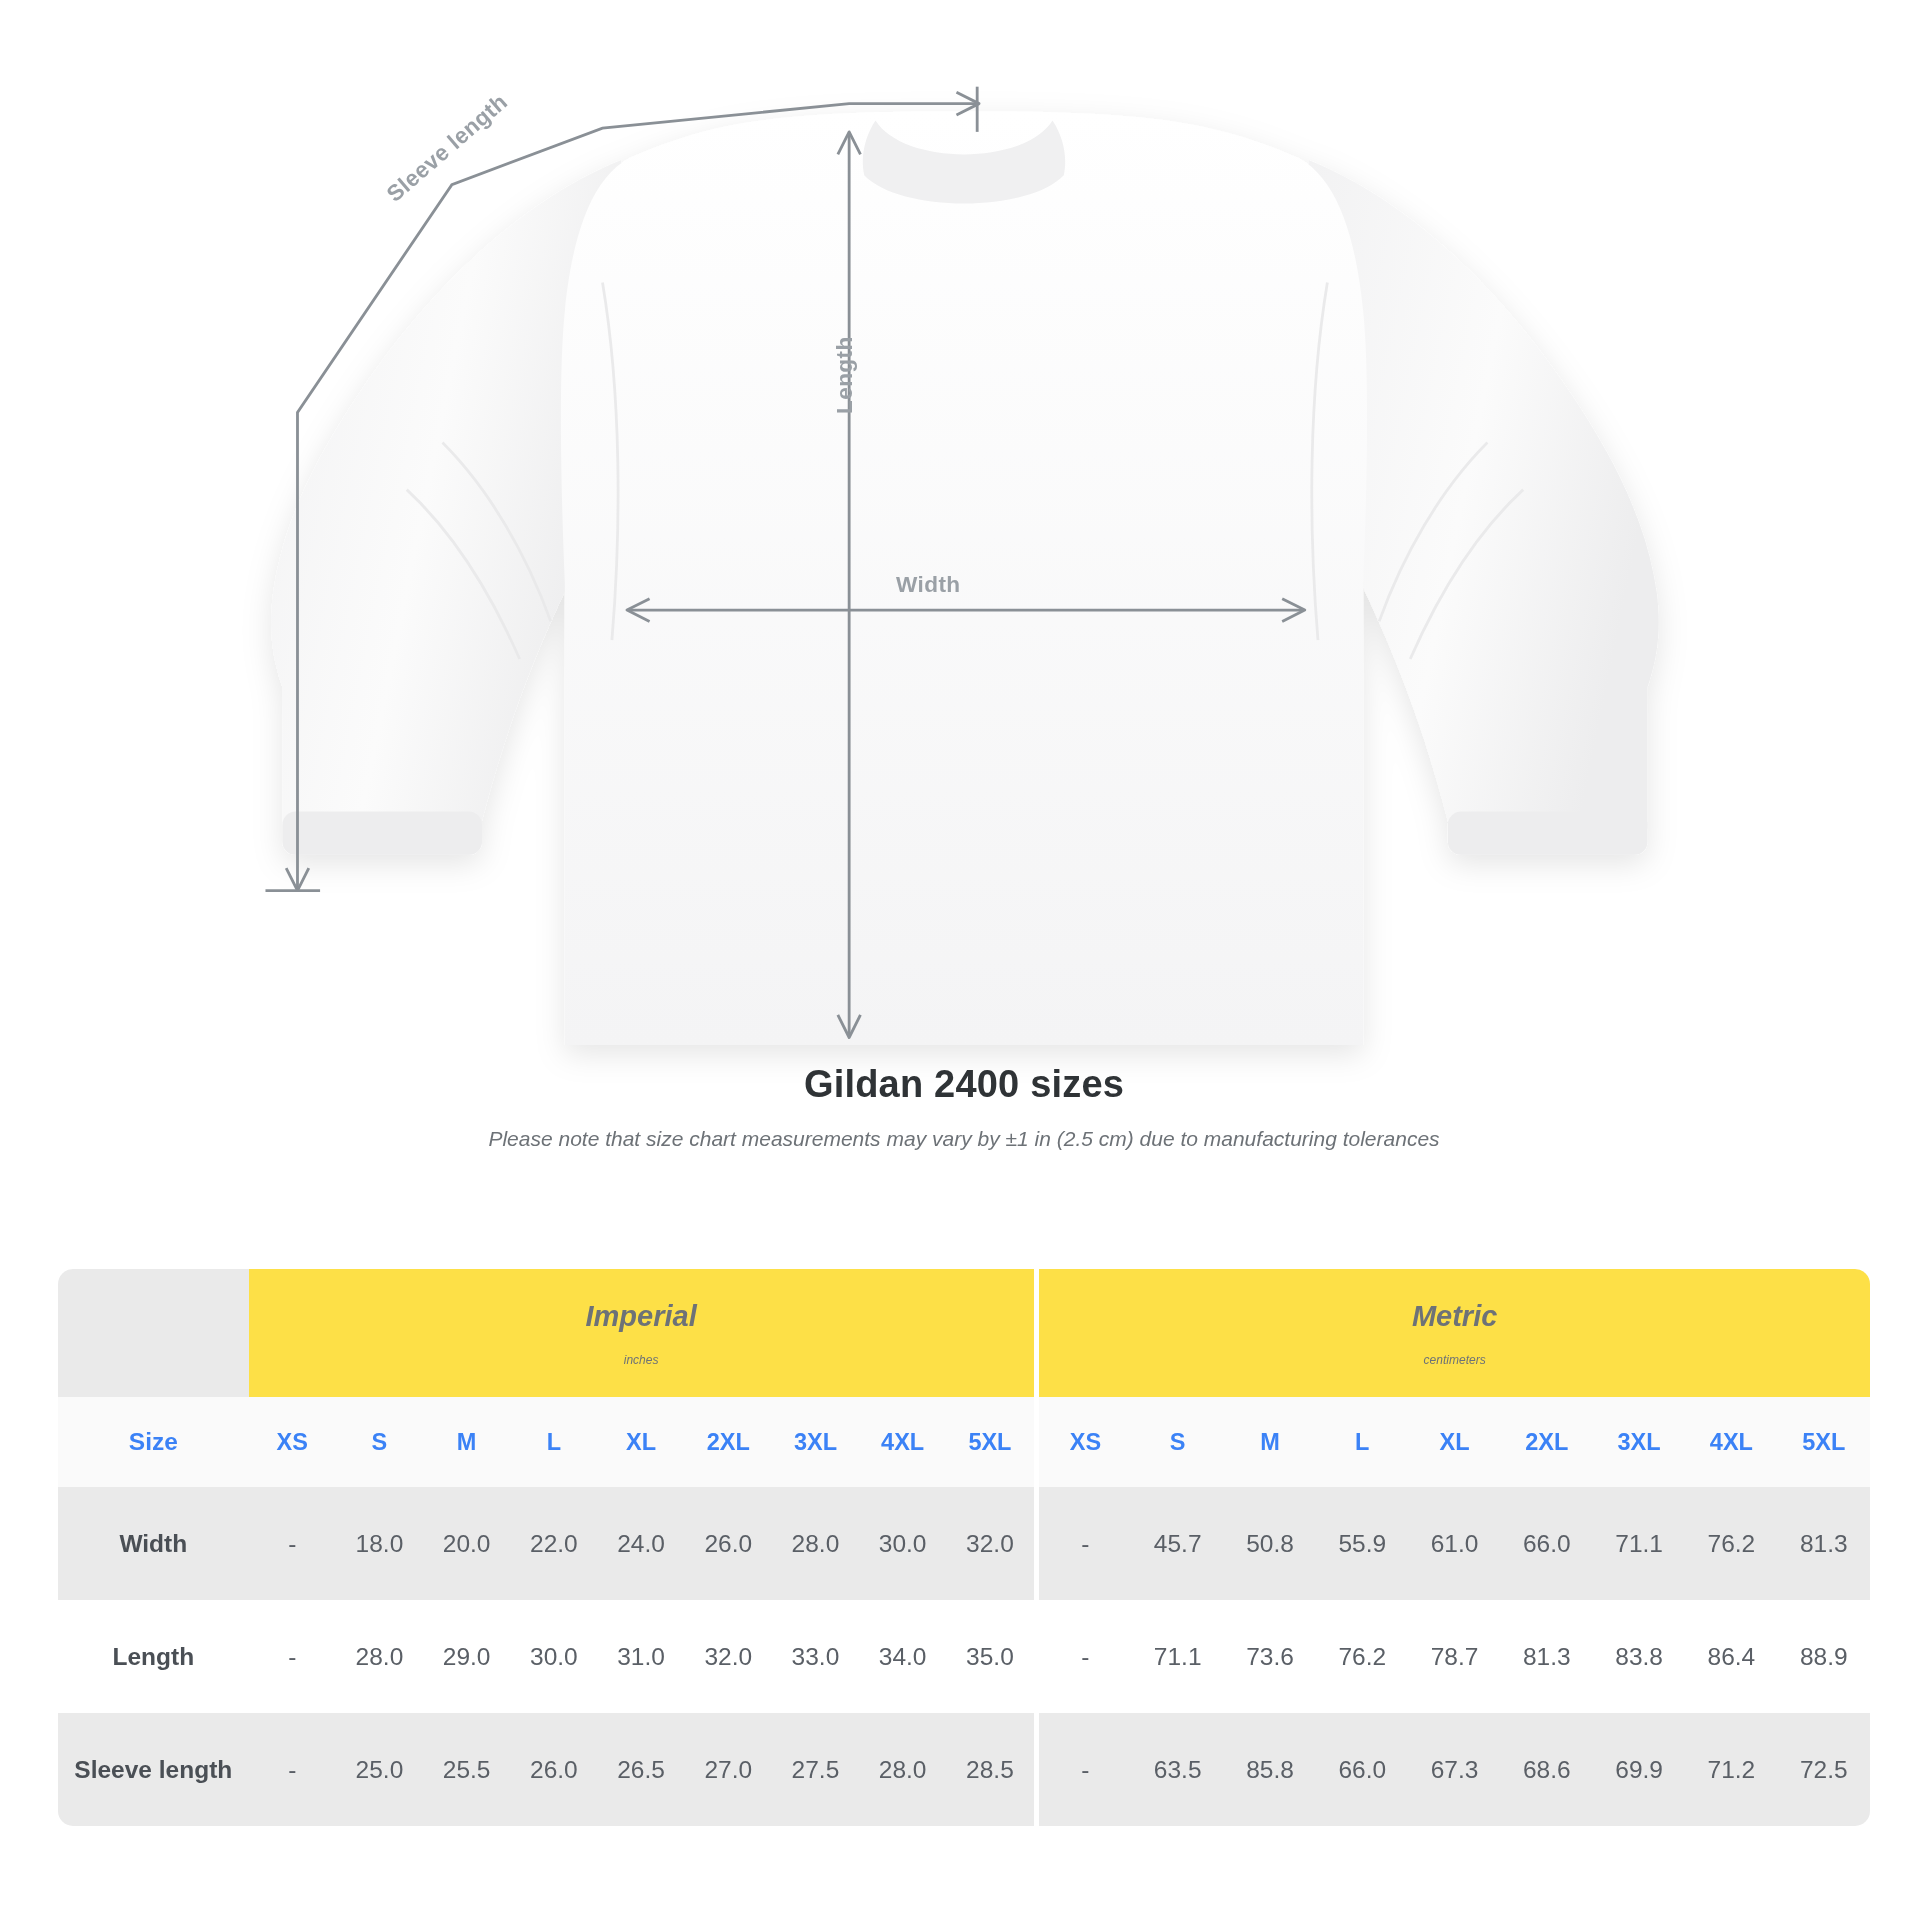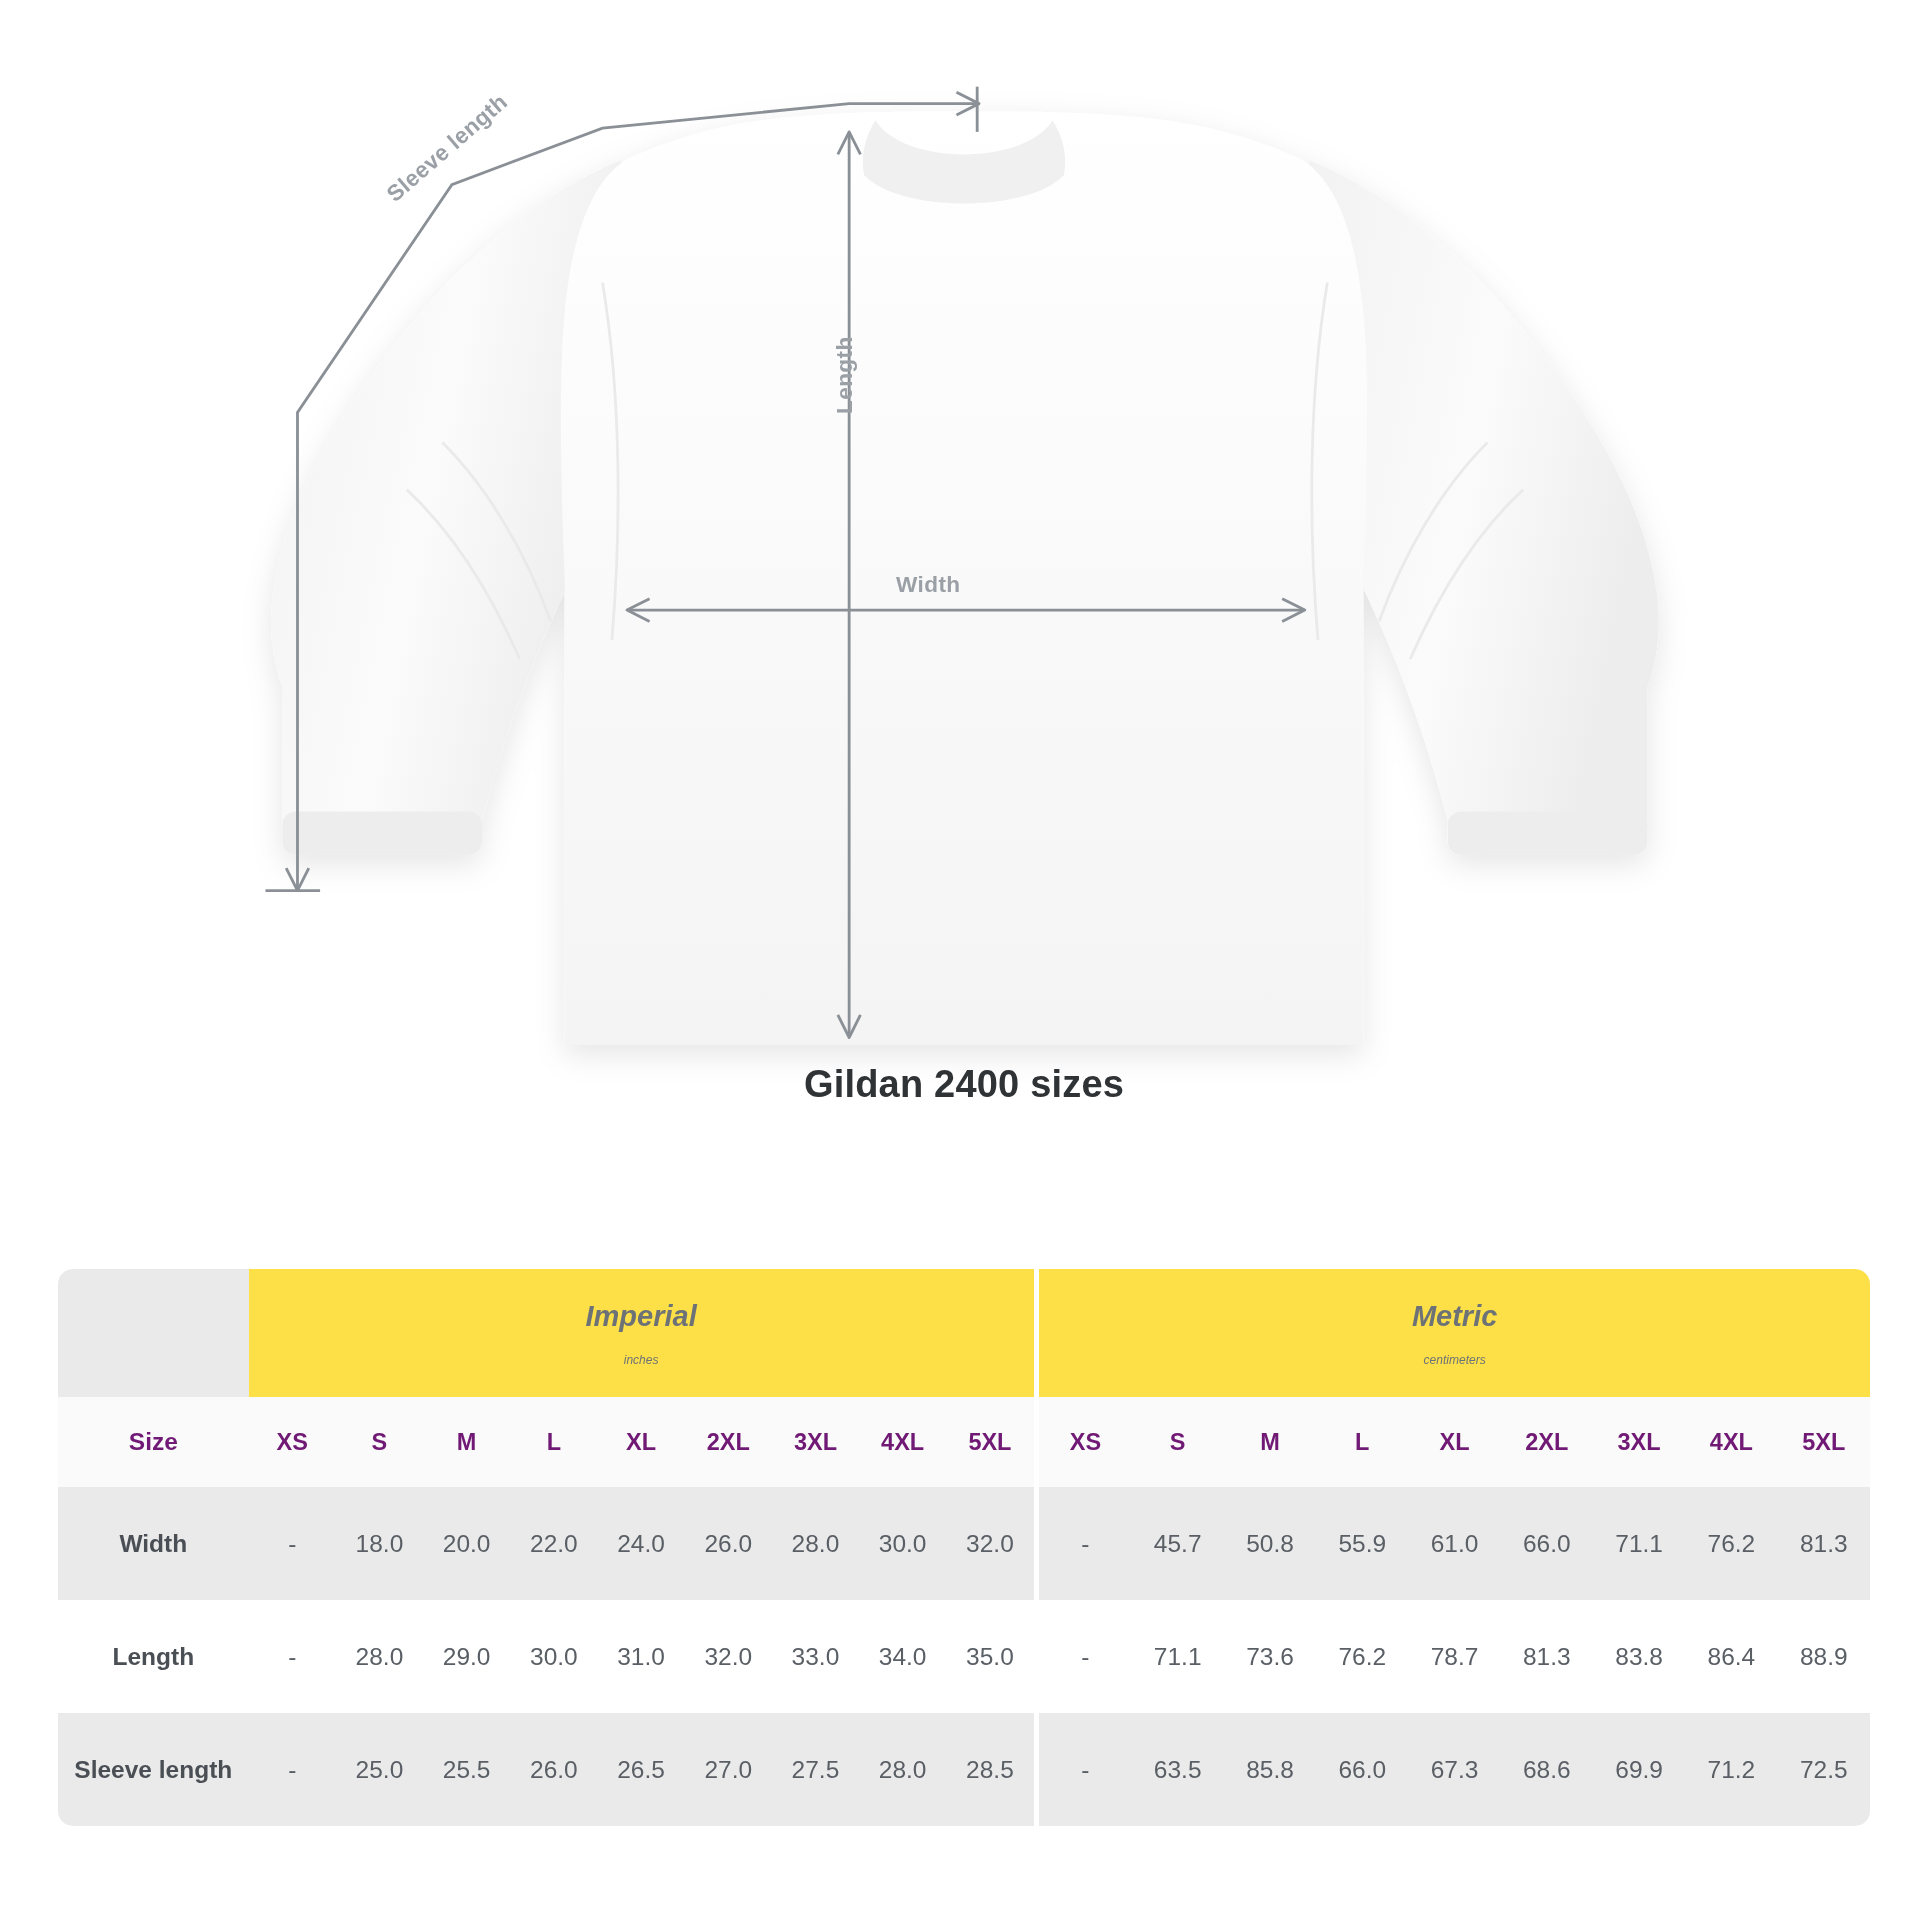--- a/index.html
+++ b/index.html
@@ -233,6 +233,7 @@
 
   <div class="title-block">
     <h1 class="chart-title">Gildan 2400 sizes</h1>
+    <div class="chart-subtitle">Please note that size chart measurements may vary by ±1 in (2.5 cm) due to manufacturing tolerances</div>
   </div>
 
   <div class="table-wrap">

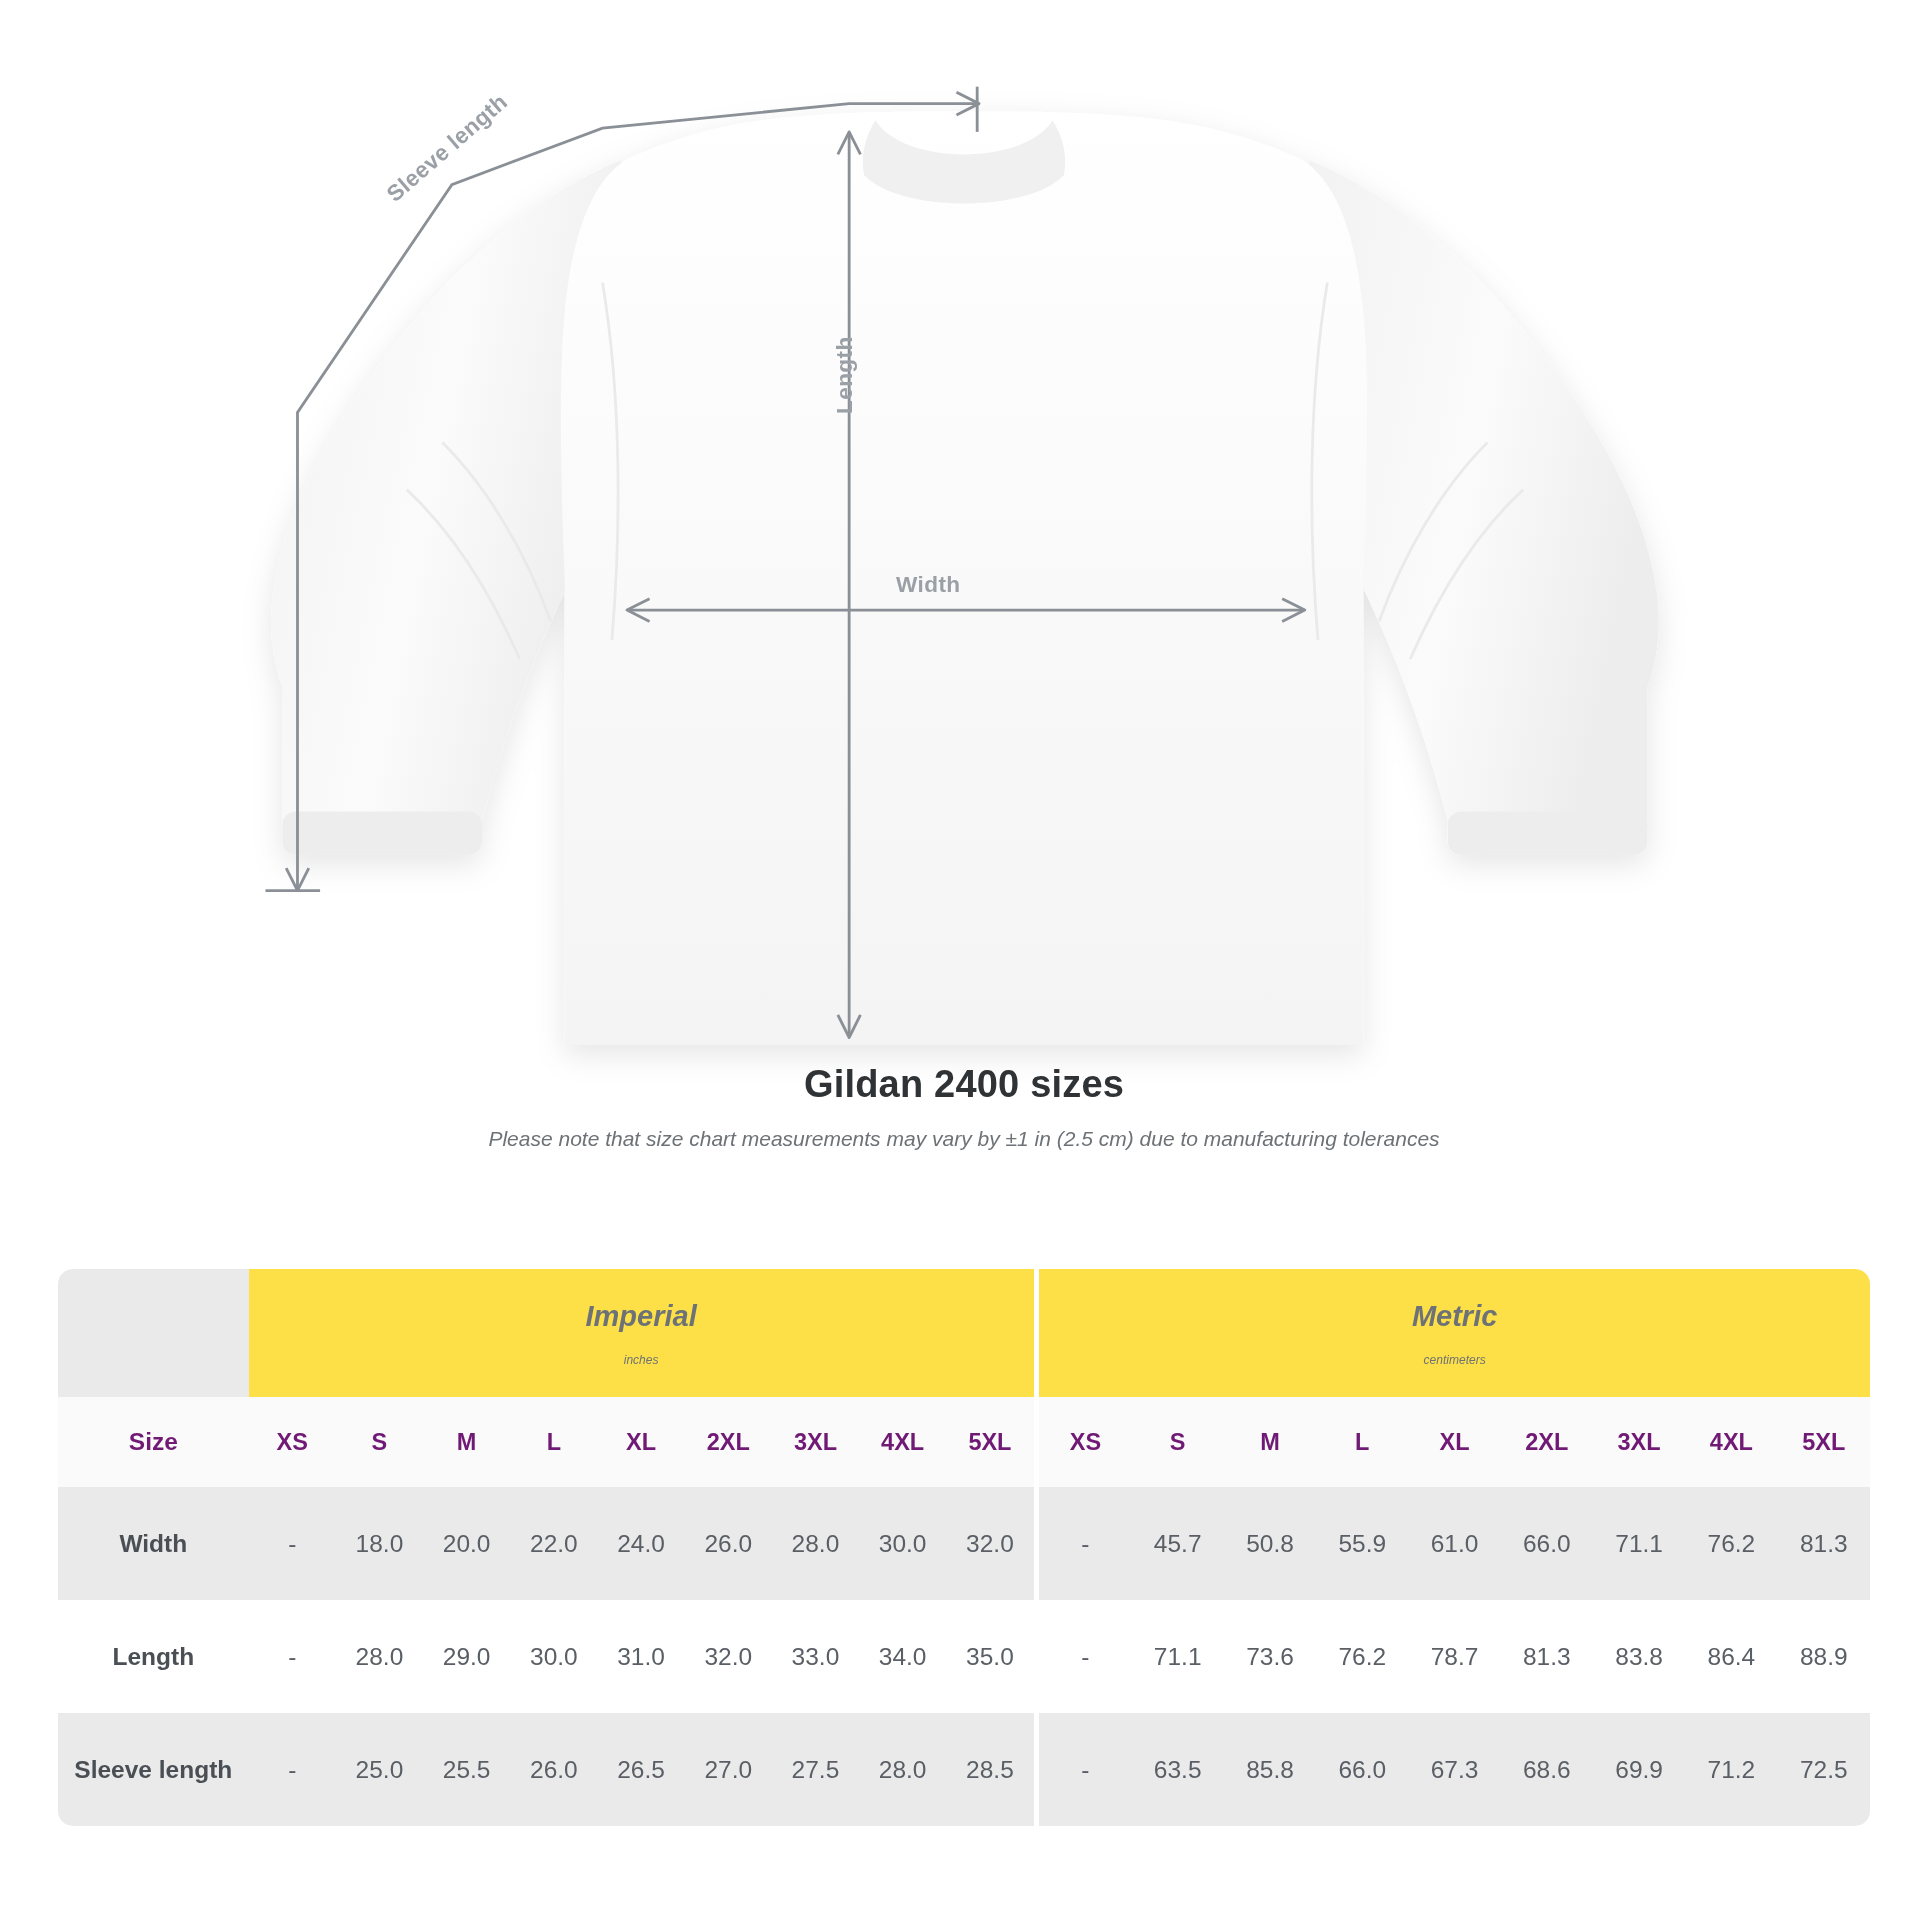--- a/index.html
+++ b/index.html
@@ -129,7 +129,7 @@
     vertical-align: middle;
     font-size: 23.5px;
     font-weight: bold;
-    color: #701a75;
+    color: #3b82f6;
   }
   .size-row td.rowhead {
     font-size: 24.5px;

